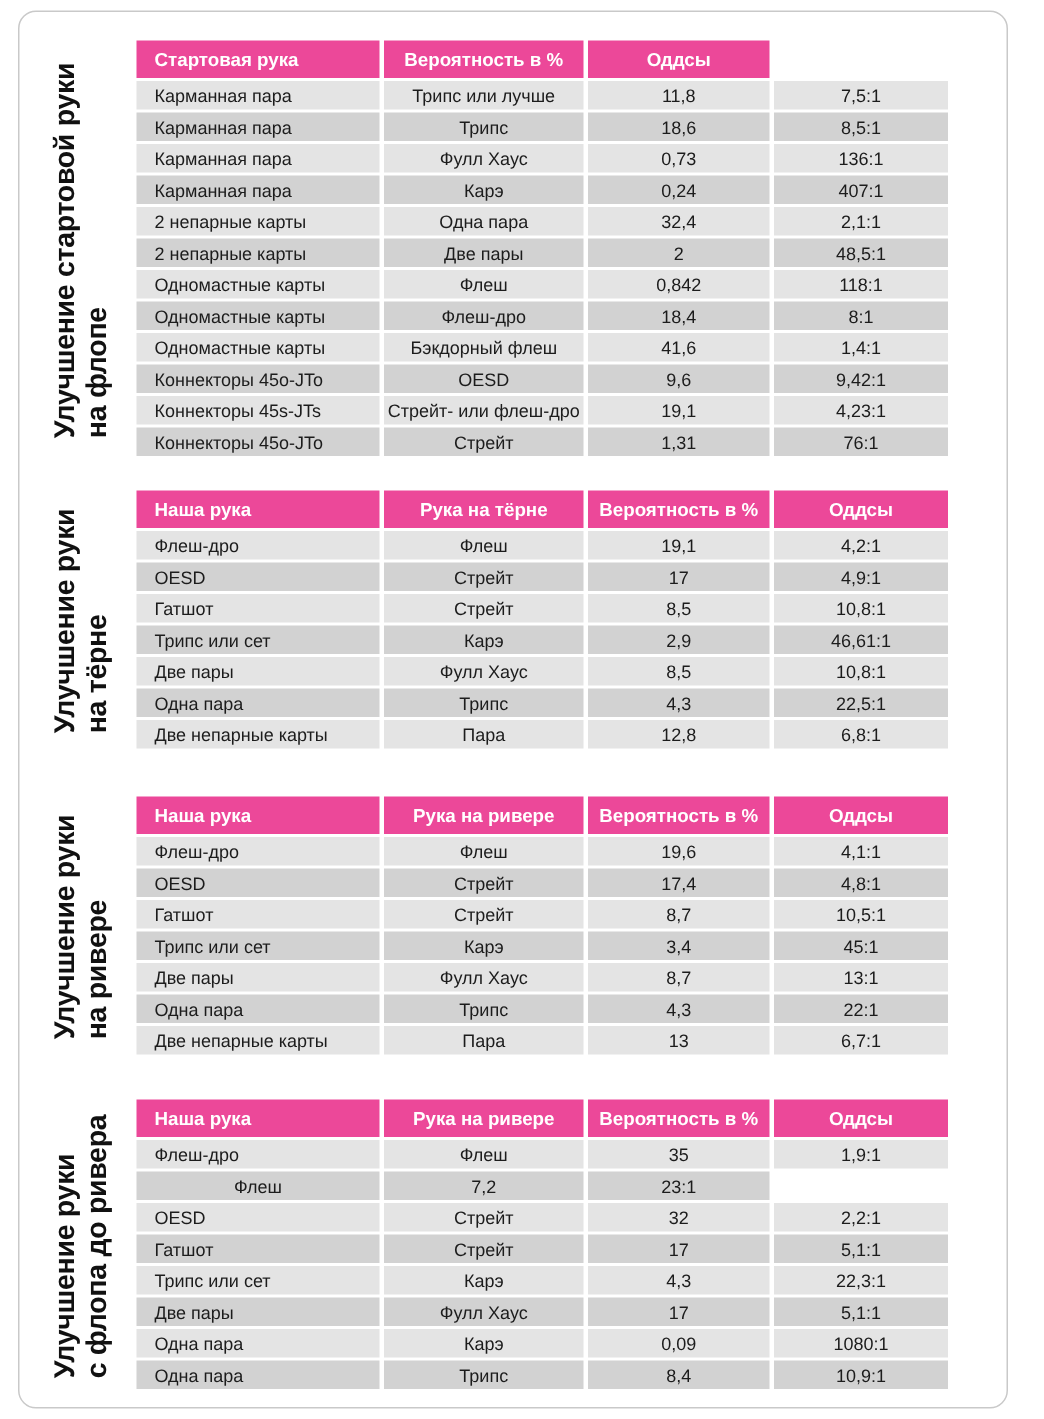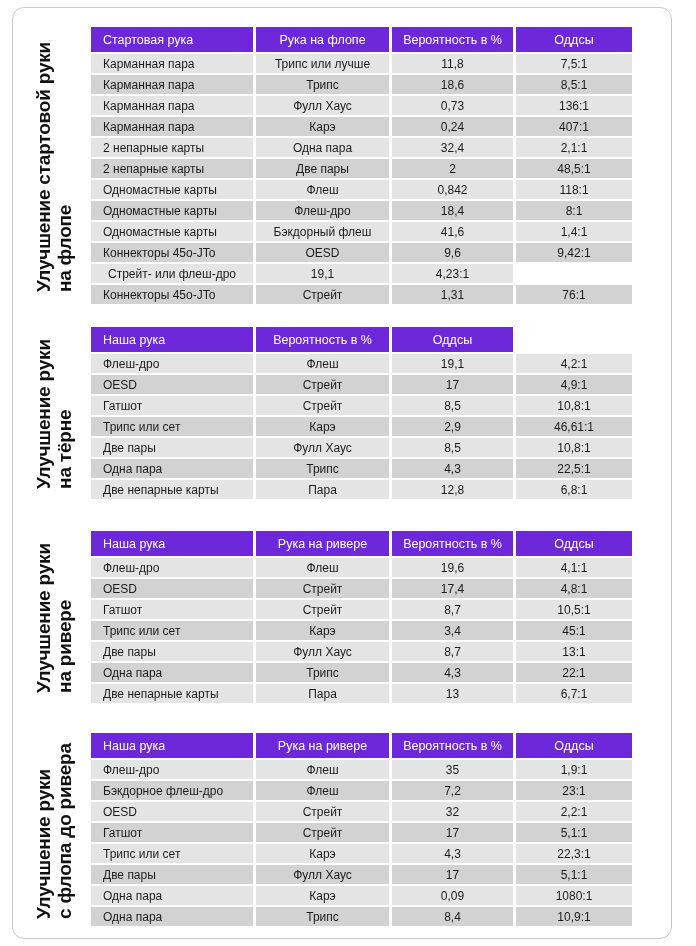--- a/index.html
+++ b/index.html
@@ -64,10 +64,10 @@
     margin-bottom: 2px;
   }
   .th {
-    background: #6d28d9;
+    background: #ec4899;
     color: #ffffff;
     font-size: 12.5px;
-    font-weight: 400;
+    font-weight: 700;
     height: 25px;
     display: flex;
     align-items: center;

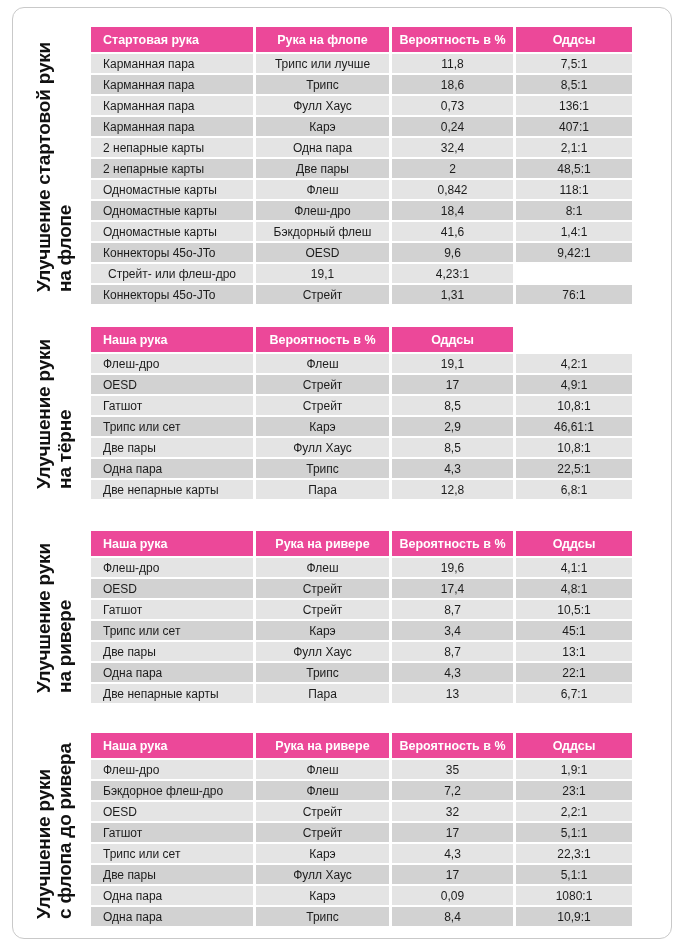--- a/index.html
+++ b/index.html
@@ -103,7 +103,6 @@
       <div class="tbl">
           <div class="thead">
             <div class="th c0">Стартовая рука</div>
-            <div class="th c1">Рука на флопе</div>
             <div class="th c2">Вероятность в %</div>
             <div class="th c3">Оддсы</div>
           </div>

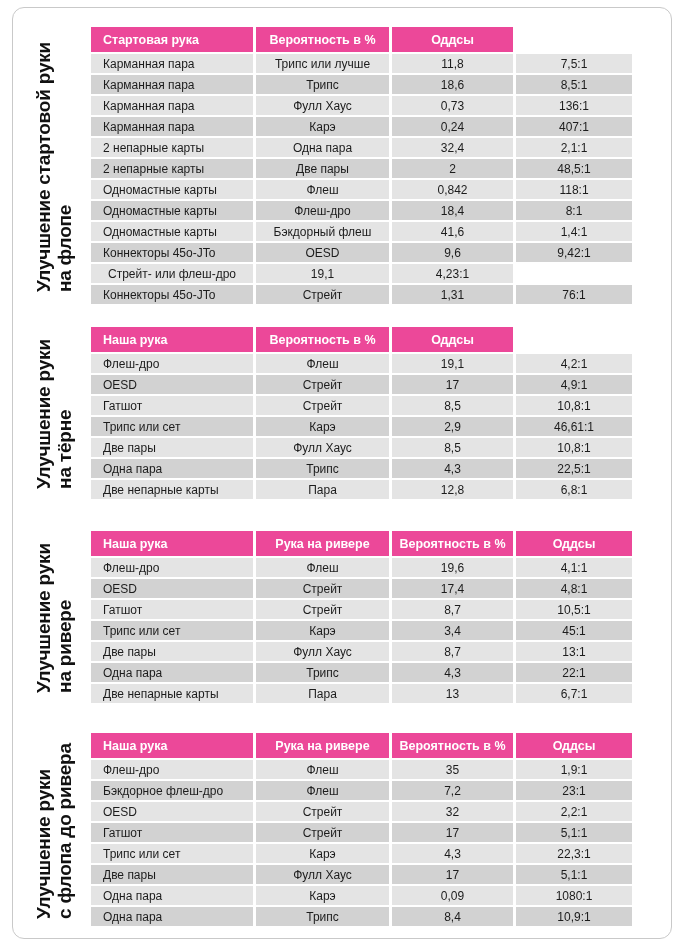--- a/index.html
+++ b/index.html
@@ -167,6 +167,7 @@
             <div class="td c3">9,42:1</div>
           </div>
           <div class="trow odd">
+            <div class="td c0">Коннекторы 45s-JTs</div>
             <div class="td c1">Стрейт- или флеш-дро</div>
             <div class="td c2">19,1</div>
             <div class="td c3">4,23:1</div>

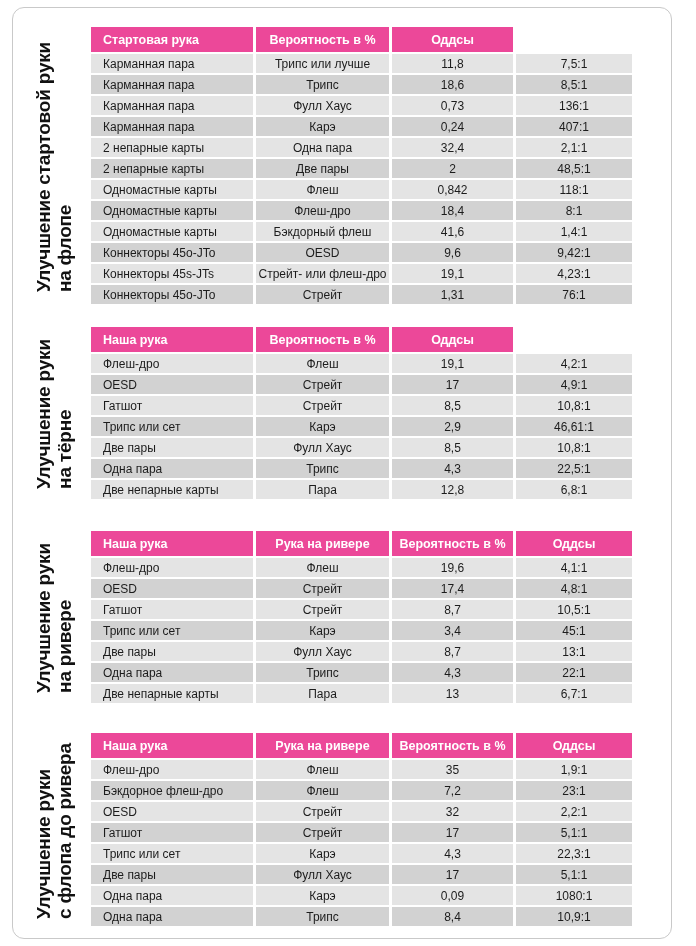--- a/index.html
+++ b/index.html
@@ -189,6 +189,7 @@
       <div class="tbl">
           <div class="thead">
             <div class="th c0">Наша рука</div>
+            <div class="th c1">Рука на тёрне</div>
             <div class="th c2">Вероятность в %</div>
             <div class="th c3">Оддсы</div>
           </div>

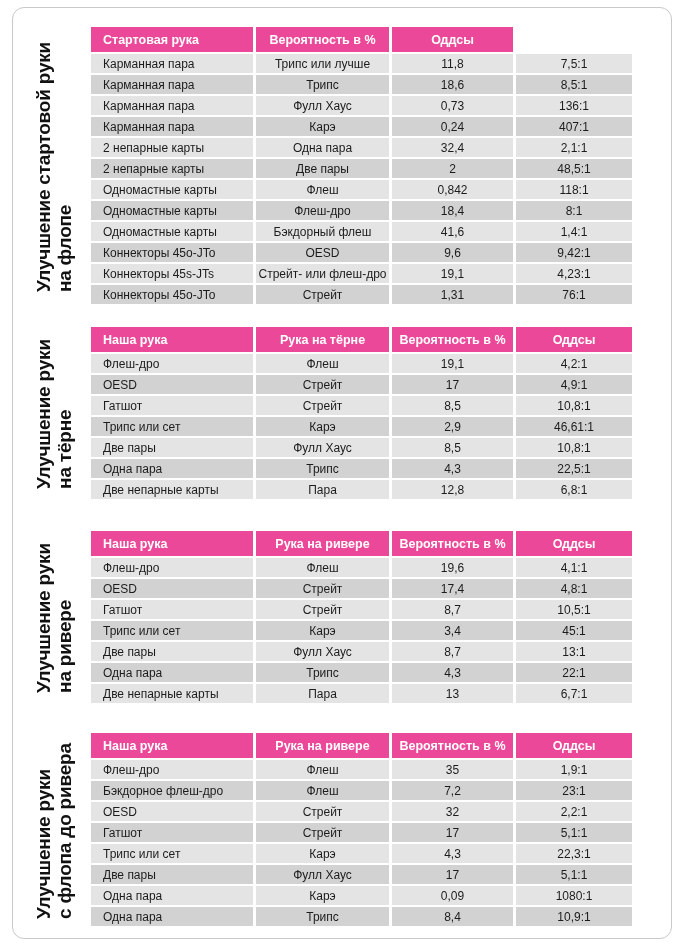--- a/index.html
+++ b/index.html
@@ -314,7 +314,6 @@
             <div class="td c3">1,9:1</div>
           </div>
           <div class="trow even">
-            <div class="td c0">Бэкдорное флеш-дро</div>
             <div class="td c1">Флеш</div>
             <div class="td c2">7,2</div>
             <div class="td c3">23:1</div>

